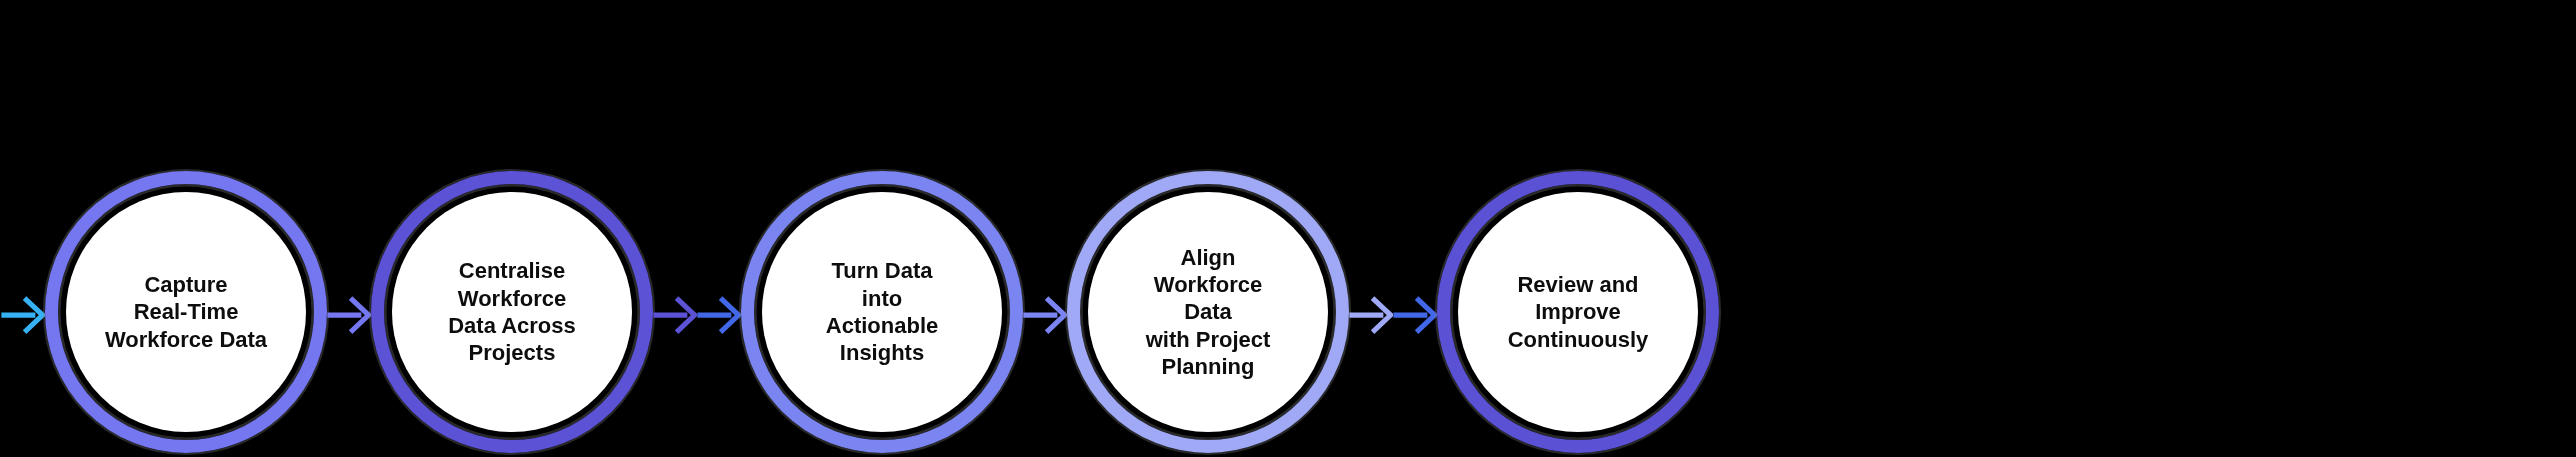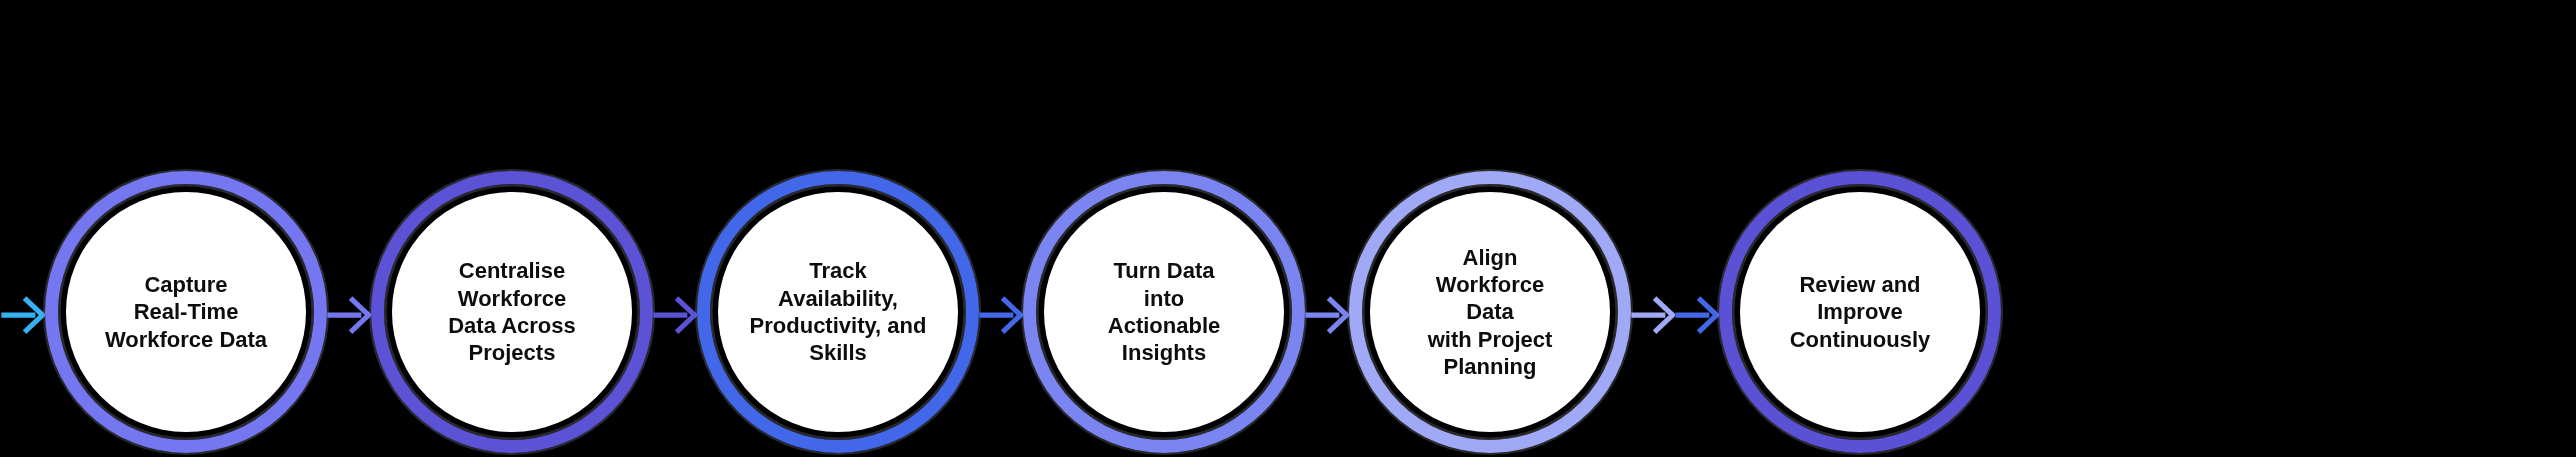--- a/index.html
+++ b/index.html
@@ -100,14 +100,6 @@
       <polyline points="45,33 80,66 45,99"></polyline>
     </svg>
 
-    <div class="node" style="border-color: rgb(66, 103, 233);">
-      <div class="disc">
-        <div class="label">Track
-Availability,
-Productivity, and
-Skills</div>
-      </div>
-    </div>
     <svg class="arrow" viewBox="0 0 84 132" style="stroke: rgb(66, 103, 233);">
       <line x1="0" y1="66" x2="66" y2="66"></line>
       <polyline points="45,33 80,66 45,99"></polyline>

